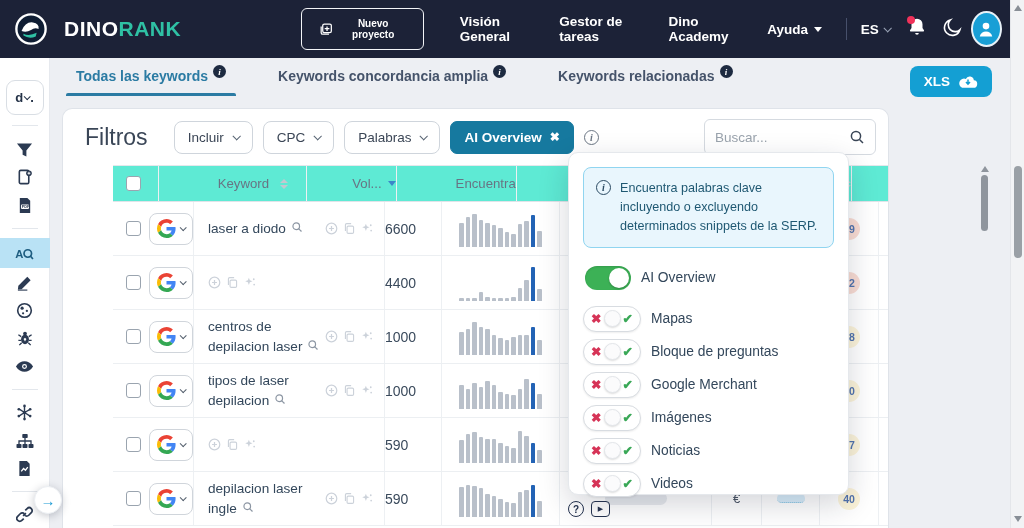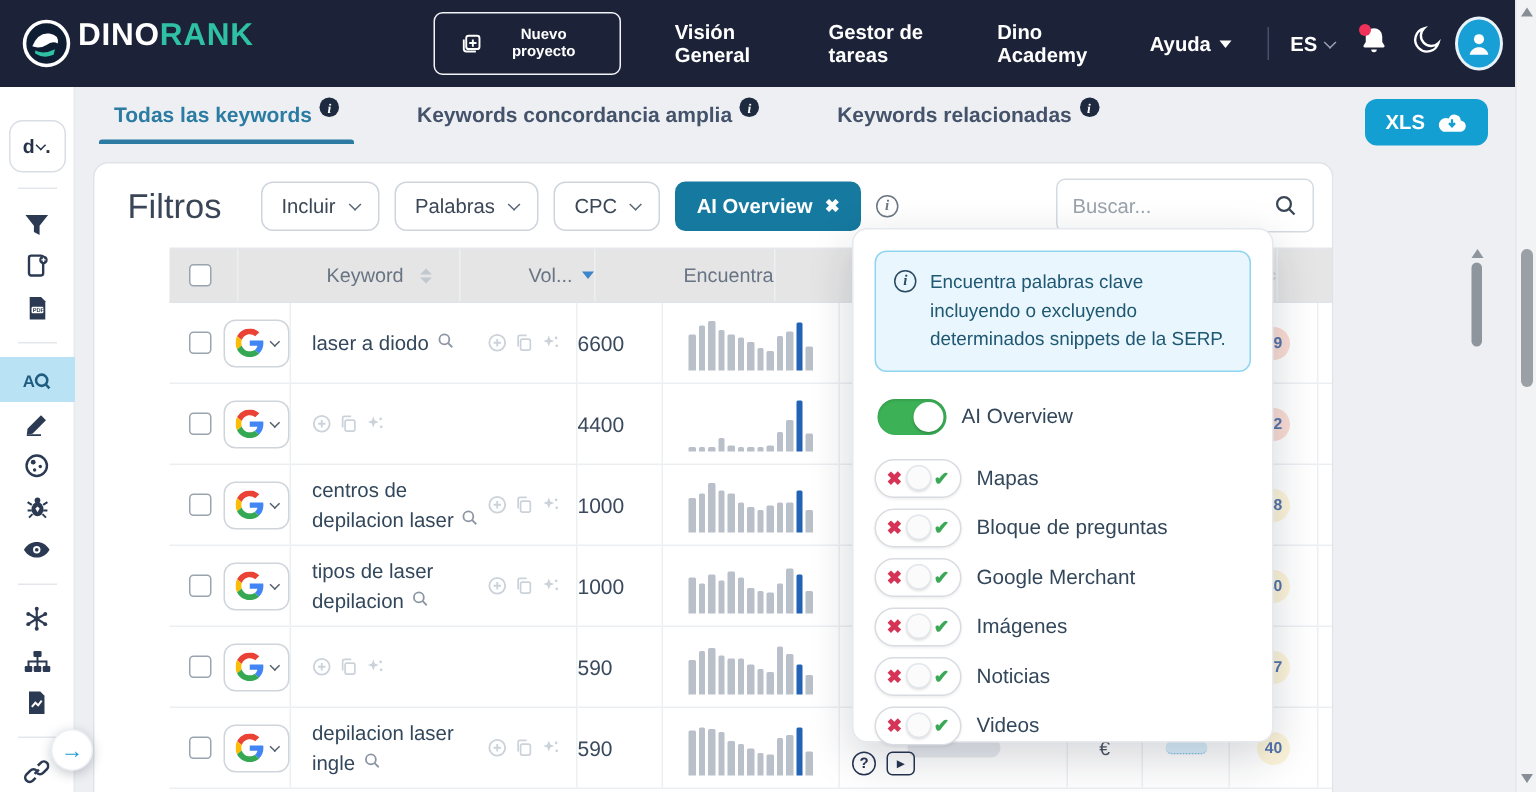--- a/index.html
+++ b/index.html
@@ -9,7 +9,7 @@
 
   
   .navbar { position:absolute; top:0; left:0; width:1024px; height:58px; background:#1c2237; display:flex; align-items:center; z-index:40; }
-  .brand { display:flex; align-items:flex-start; gap:4px; margin-left:14px; }
+  .brand { display:flex; align-items:center; gap:16px; margin-left:14px; }
   .brand-logo { width:34px; height:34px; }
   .brand-name { font-size:21px; font-weight:bold; letter-spacing:.5px; color:#fff; }
   .brand-name .sec { color:#2fc1a4; }

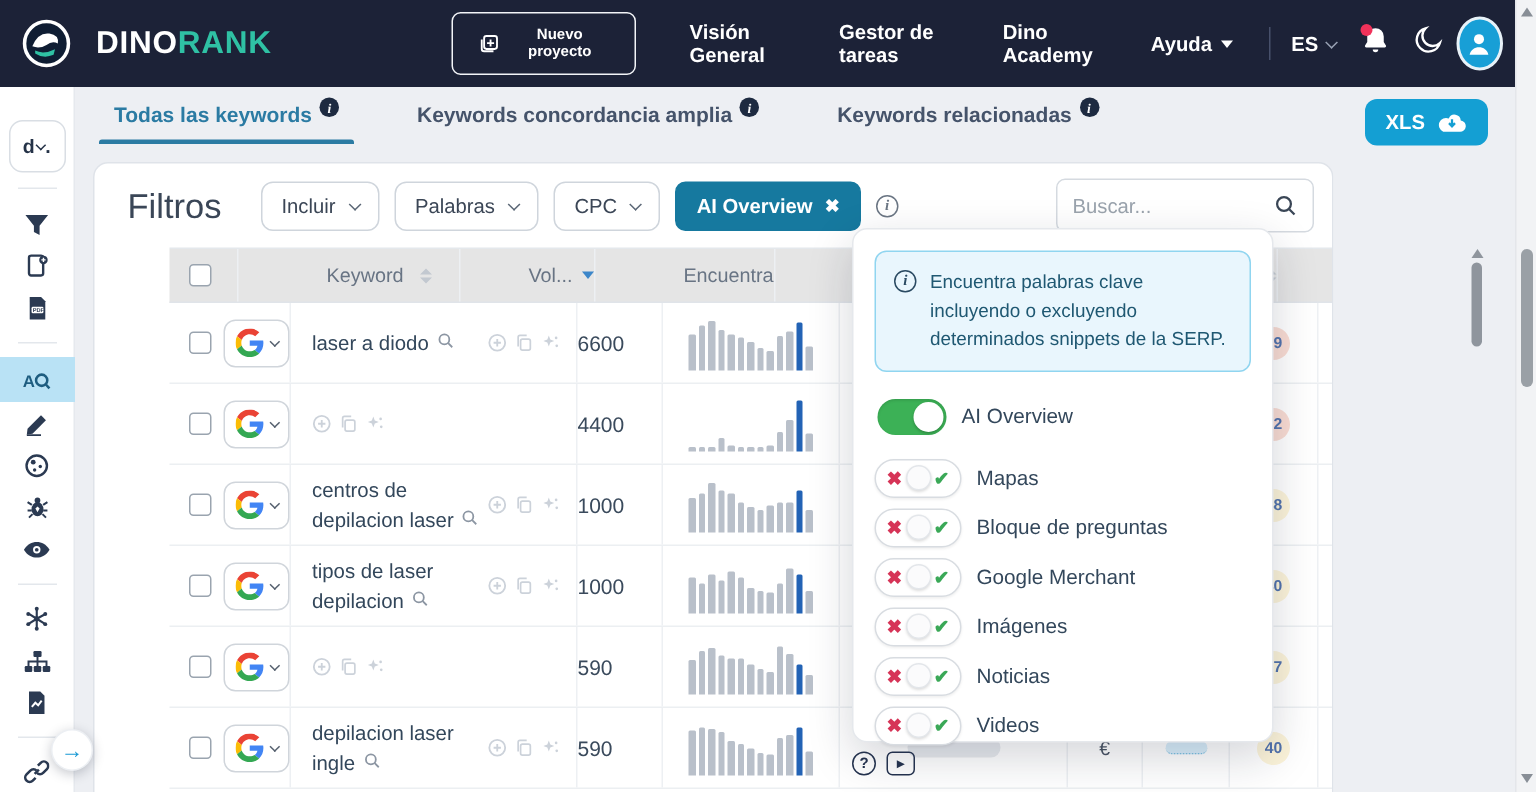--- a/index.html
+++ b/index.html
@@ -341,11 +341,11 @@
             <span class="chev"></span>
           </button>
           <button class="chip">
-            <span>Palabras</span>
+            <span>CPC</span>
             <span class="chev"></span>
           </button>
           <button class="chip">
-            <span>CPC</span>
+            <span>Palabras</span>
             <span class="chev"></span>
           </button>
         </span>

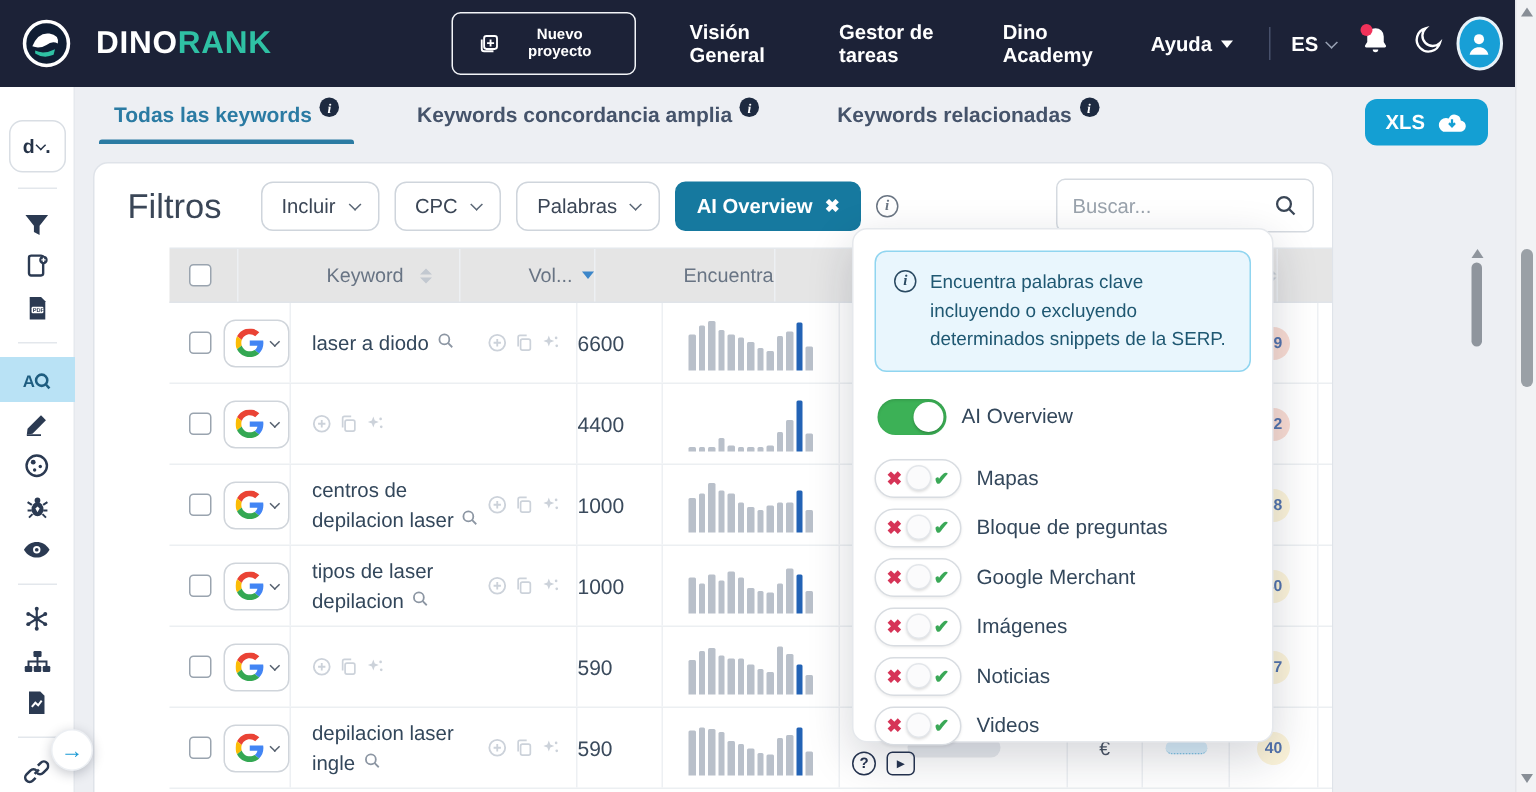--- a/index.html
+++ b/index.html
@@ -59,7 +59,7 @@
 
   
   .table { margin-left:50px; width:826px; border-top:1px solid #e4e8ec; }
-  .thead { display:flex; height:36px; border-bottom:1px solid #e0e4e9; background:#e5e5e5;gap:45px; }
+  .thead { display:flex; height:36px; border-bottom:1px solid #e0e4e9; background:#5eead4;gap:45px; }
   .thead .c { font-size:13.2px; color:#687484; display:flex; align-items:center; }
   .trow { display:flex; height:54px; border-bottom:1px solid #eceff2; }
   .c { border-right:1px solid #edf0f3; display:flex; align-items:center; }

